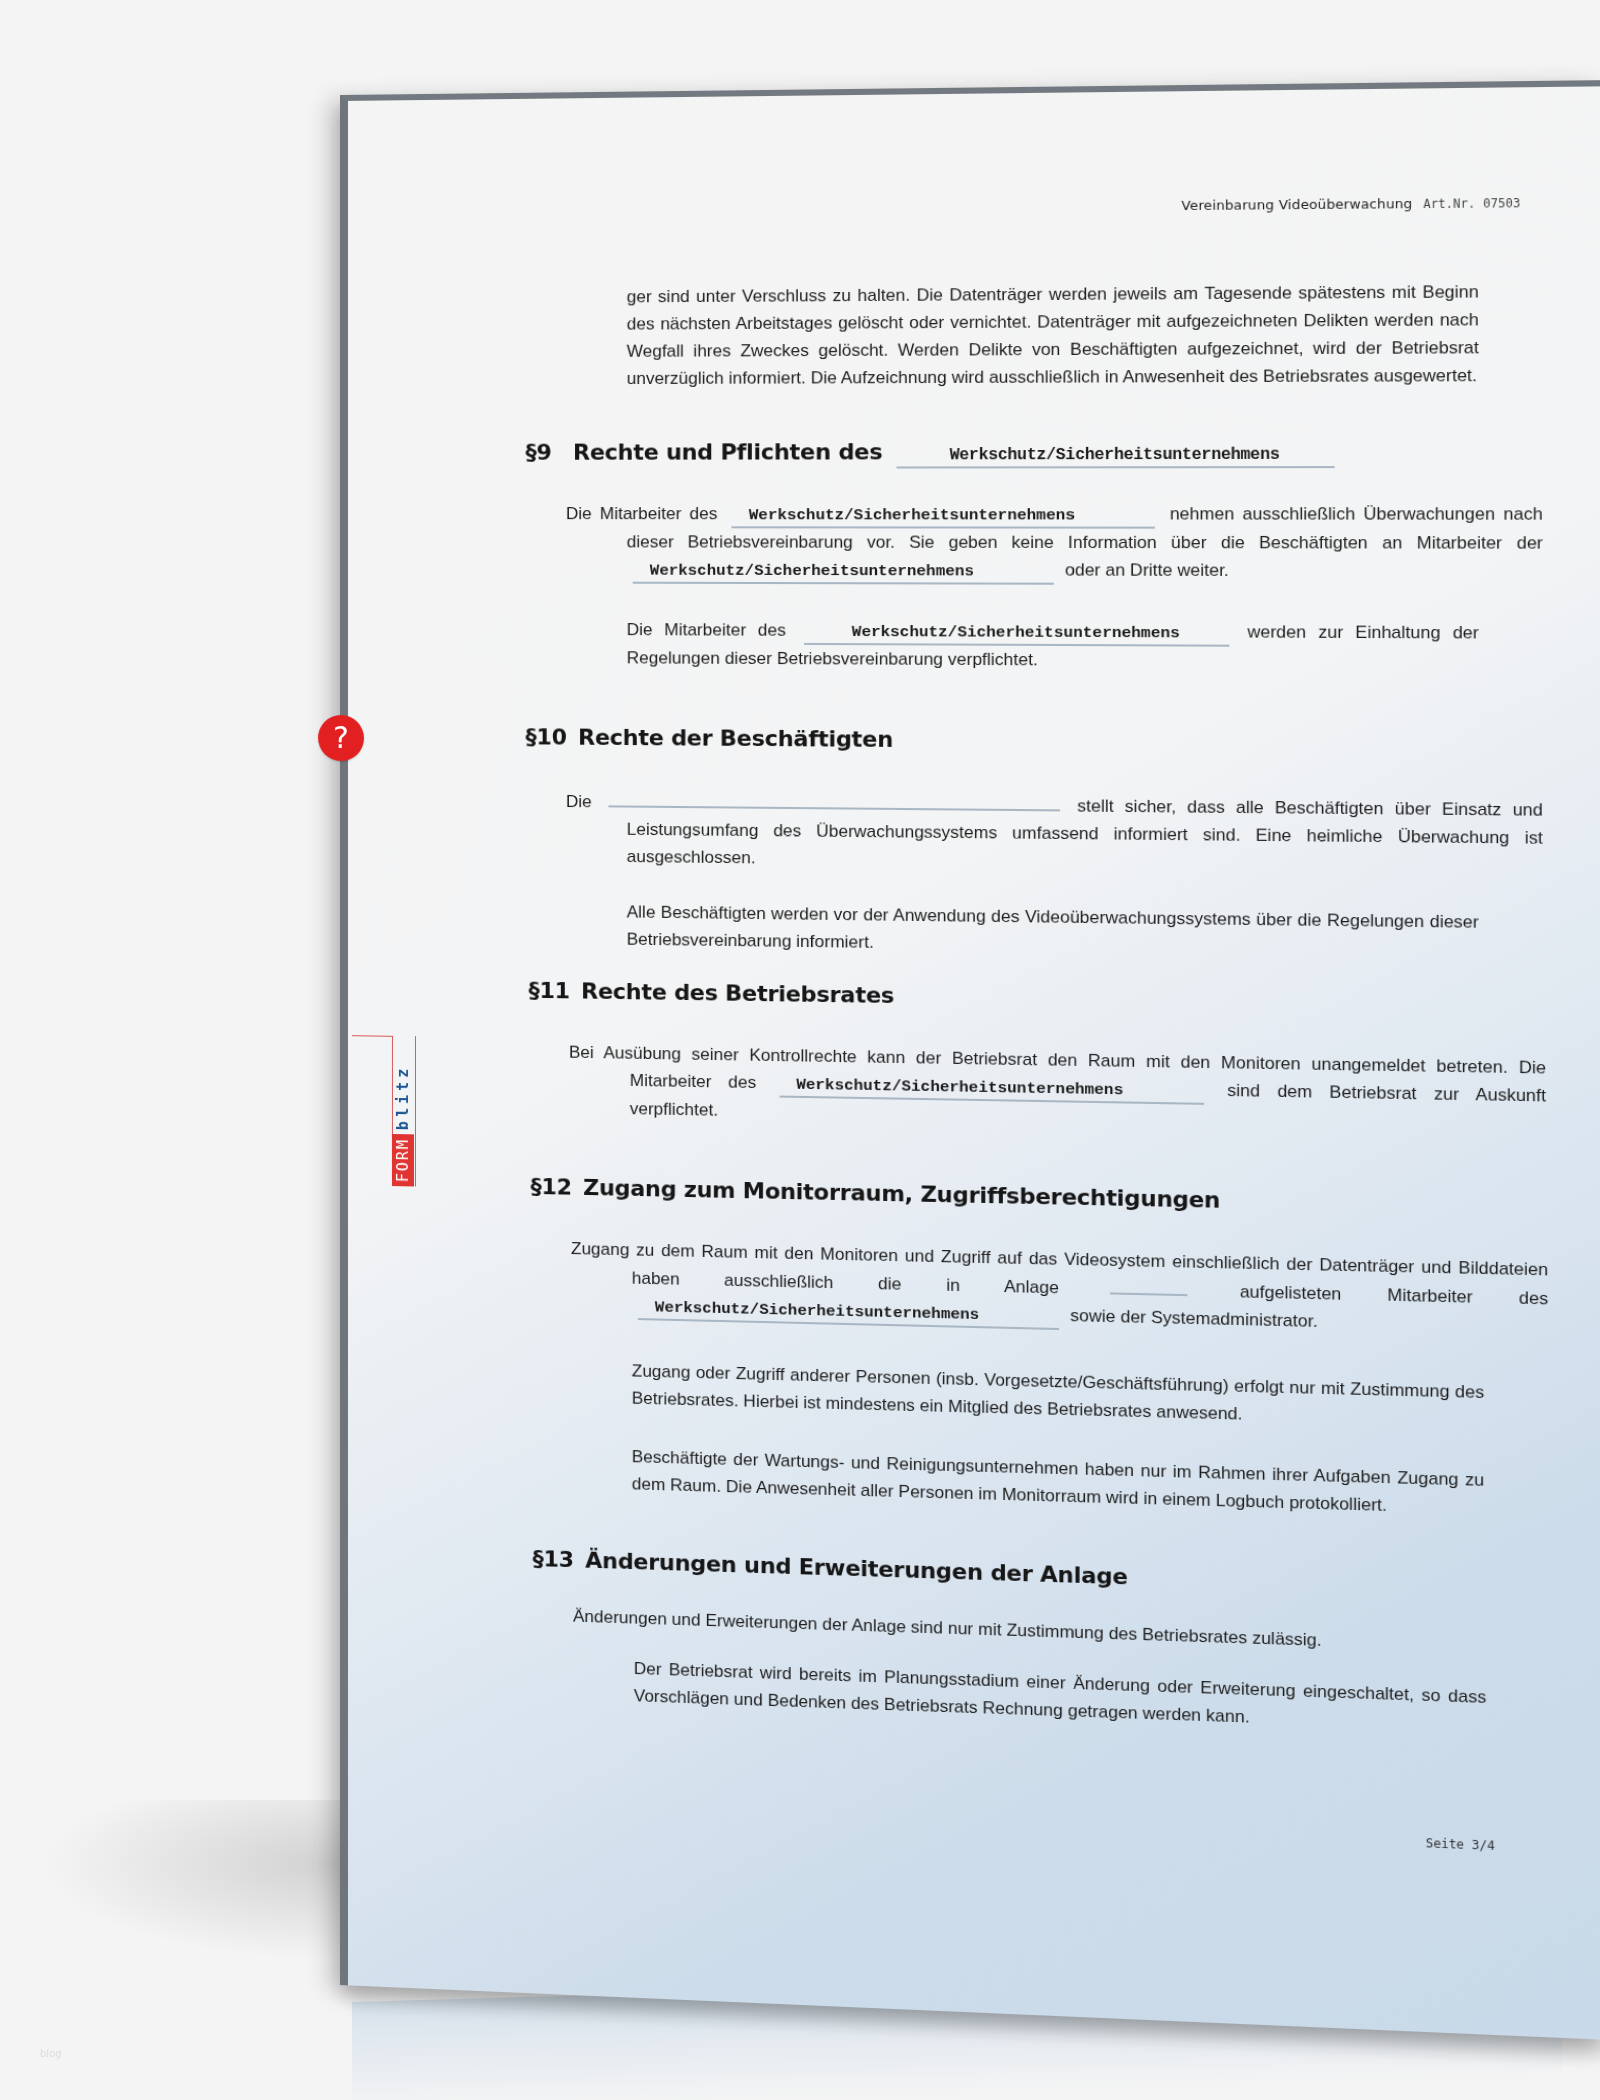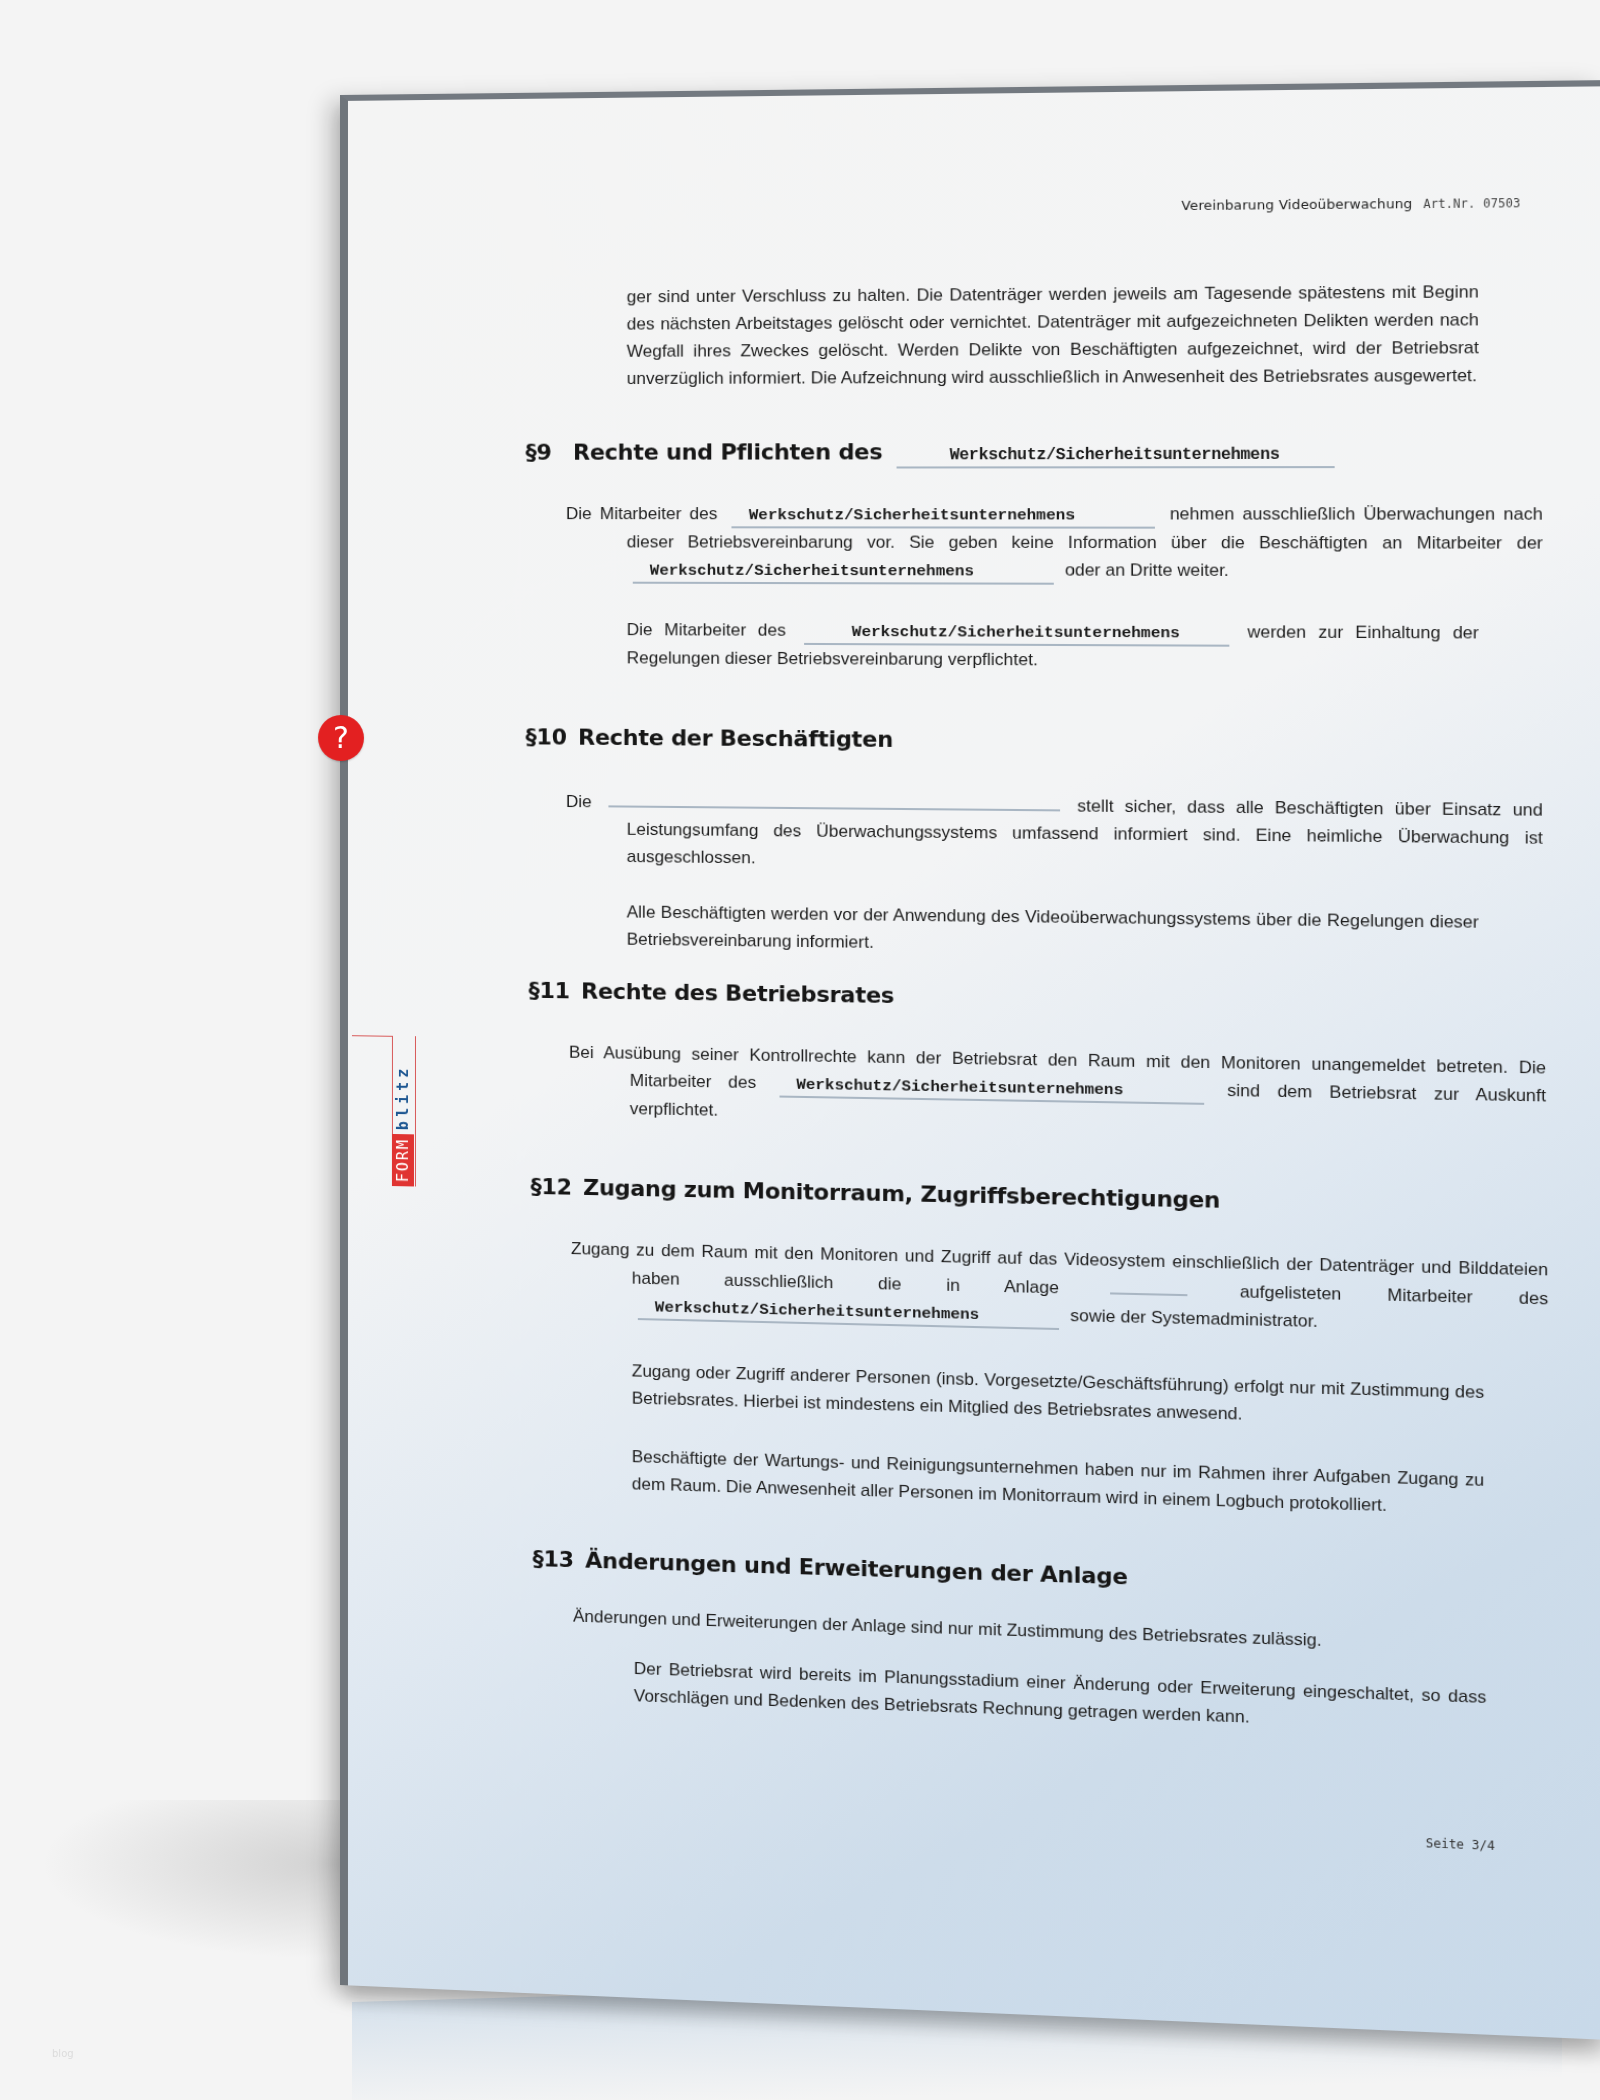--- a/index.html
+++ b/index.html
@@ -175,7 +175,7 @@
     }
     .watermark {
       position: absolute;
-      left: 52px;
+      left: 40px;
       top: 2048px;
       font-size: 10px;
       color: #dcdcdc;

